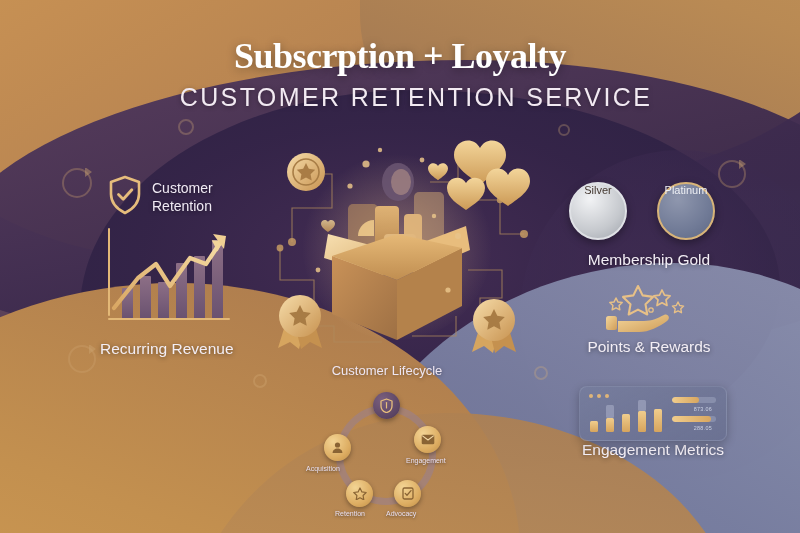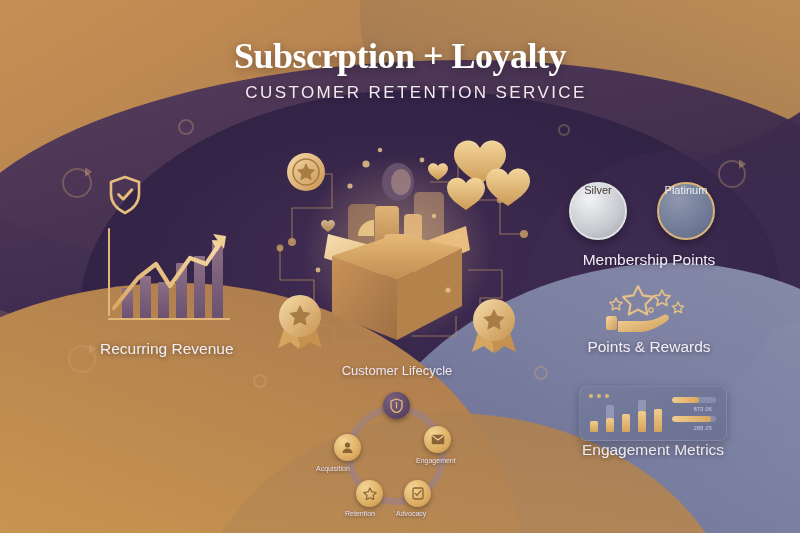--- a/index.html
+++ b/index.html
@@ -114,7 +114,7 @@
   }
   .subtitle {
     margin-top:7px;
-    font-size:17px;
+    font-size:25px;
     letter-spacing:2.4px;
     color:#f2eaf2;
     text-shadow:0 1px 5px rgba(0,0,0,.35);

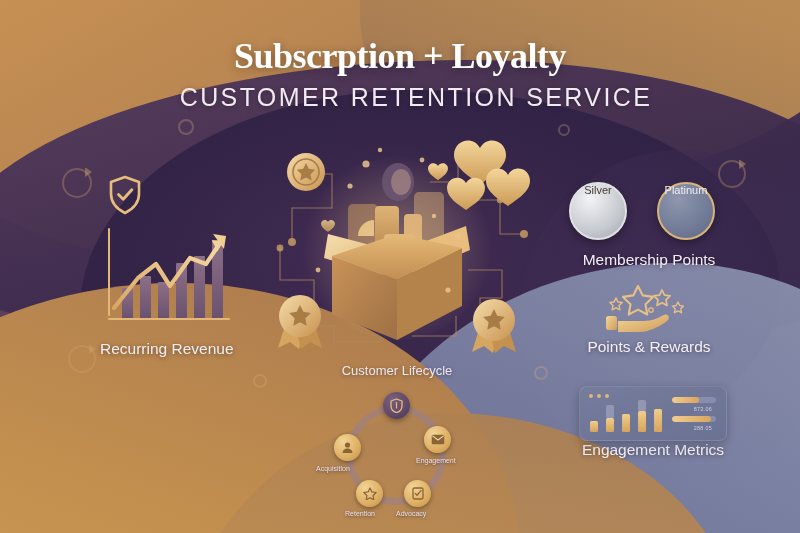--- a/index.html
+++ b/index.html
@@ -240,6 +240,10 @@
         <path d="M10.5 19.5 L15.2 24.2 L23.8 14.8" fill="none" stroke="#e6bd7c" stroke-width="2.8" stroke-linecap="round" stroke-linejoin="round"></path>
       </svg>
     </span>
+    <div class="rtext noselect">
+      <div>Customer</div>
+      <div>Retention</div>
+    </div>
   </div>
 
   <div id="revenue-block">

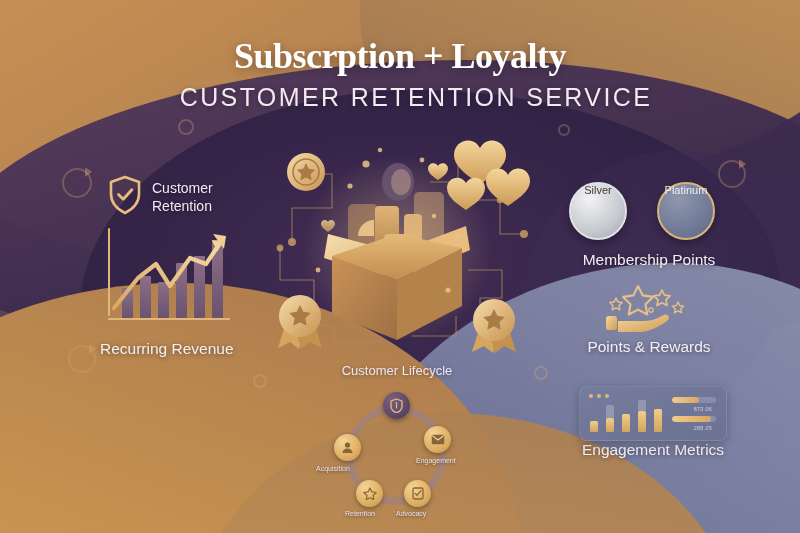--- a/index.html
+++ b/index.html
@@ -393,7 +393,7 @@
           <span>Silver</span>
         </div>
     </div>
-    <div class="flabel noselect" id="tiers-label">Membership Points</div>
+    <div class="flabel noselect" id="tiers-label">Membership Gold</div>
   </div>
 
   <div id="rewards-block">

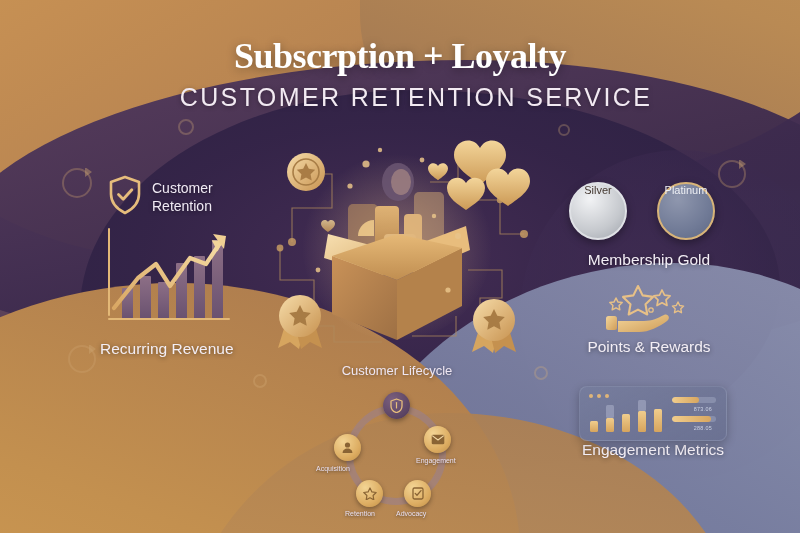--- a/index.html
+++ b/index.html
@@ -185,7 +185,7 @@
   #metrics-label { margin-top:0; }
 
   
-  #journey-block { position:absolute; left:312px; top:362px; width:170px; height:165px; z-index:15; }
+  #journey-block { position:absolute; left:302px; top:362px; width:170px; height:165px; z-index:15; }
   #journey-title { font-size:13px; line-height:1.35; color:#eee6f2; text-align:center; text-shadow:0 1px 4px rgba(0,0,0,.4); }
   .jring {
     position:absolute; left:34px; top:43px;

